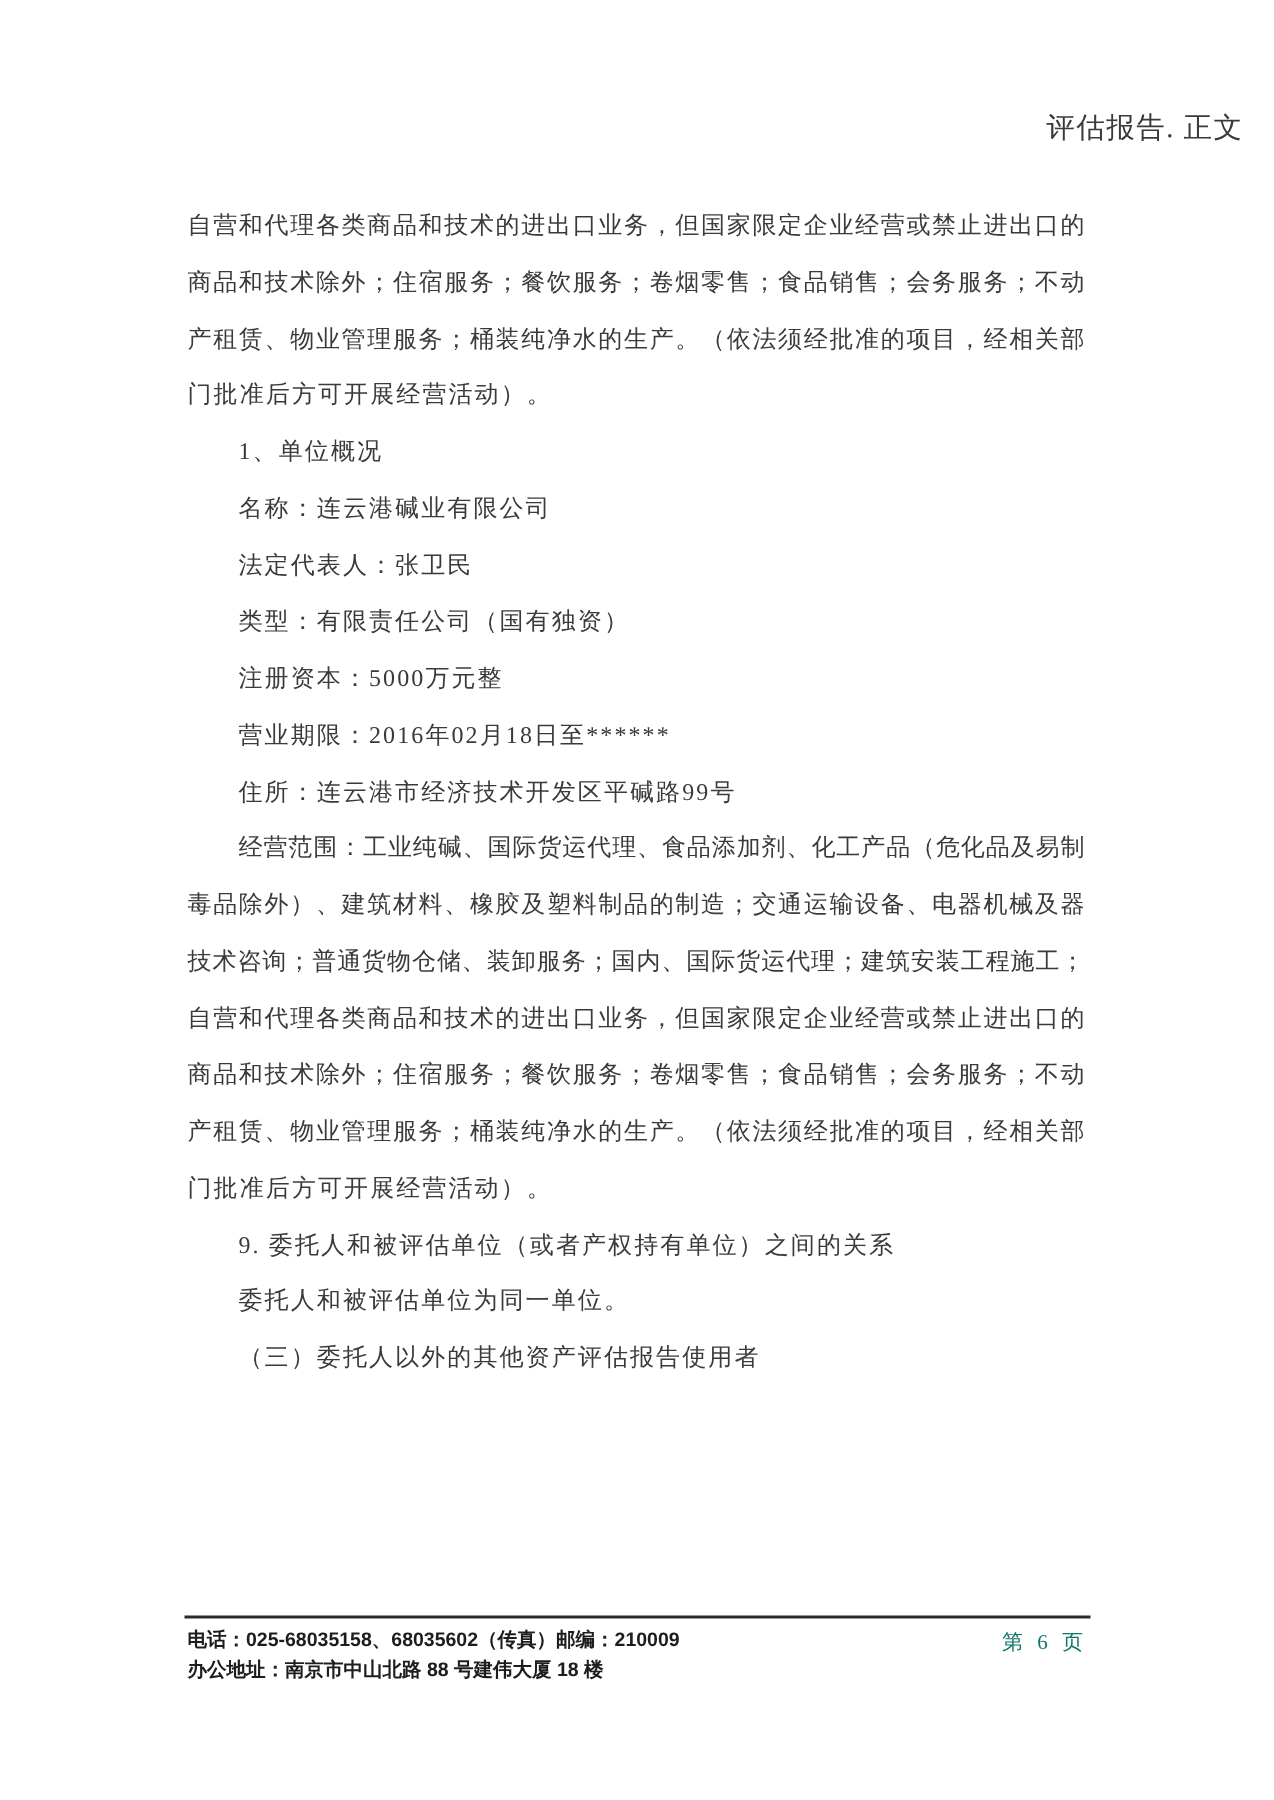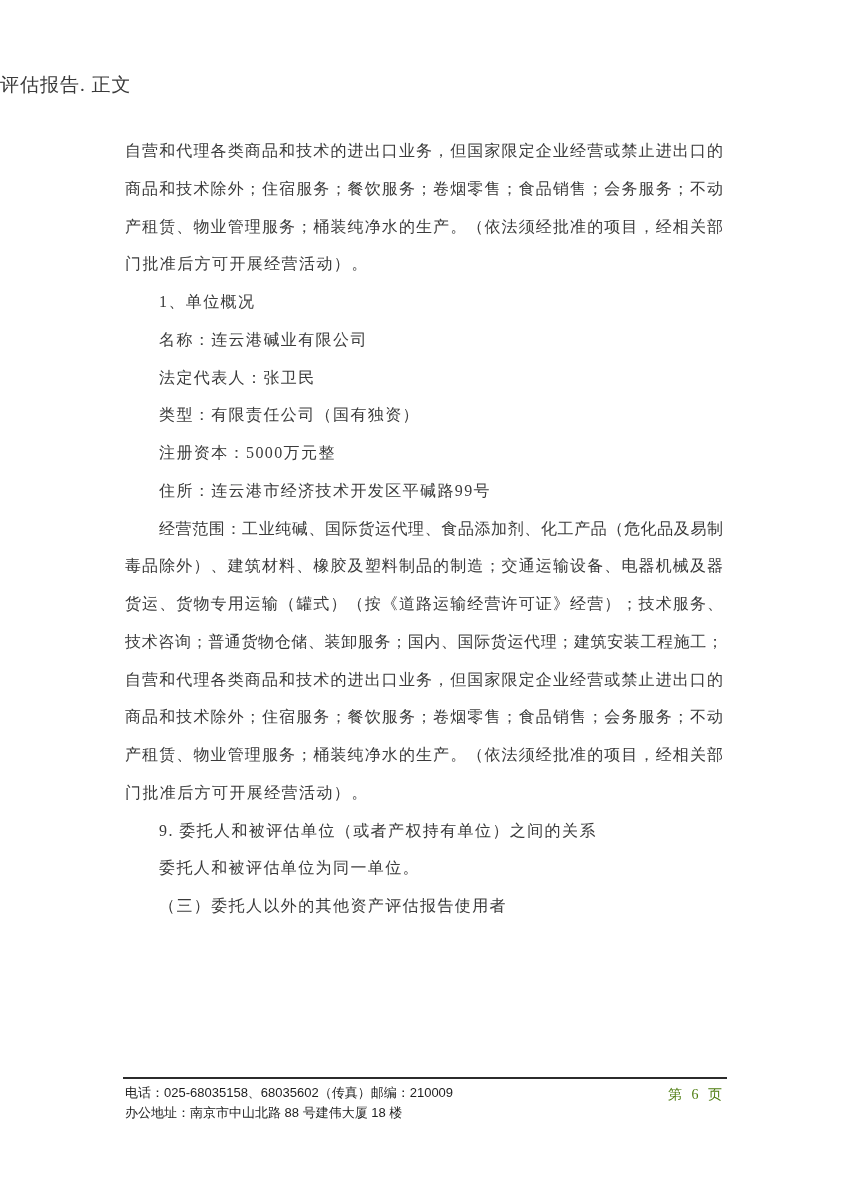--- a/index.html
+++ b/index.html
@@ -21,7 +21,7 @@
     left: 0;
     width: 829px;
     margin: 0;
-    text-align: left;
+    text-align: right;
     font-size: 19px;
     font-weight: normal;
     letter-spacing: 1px;

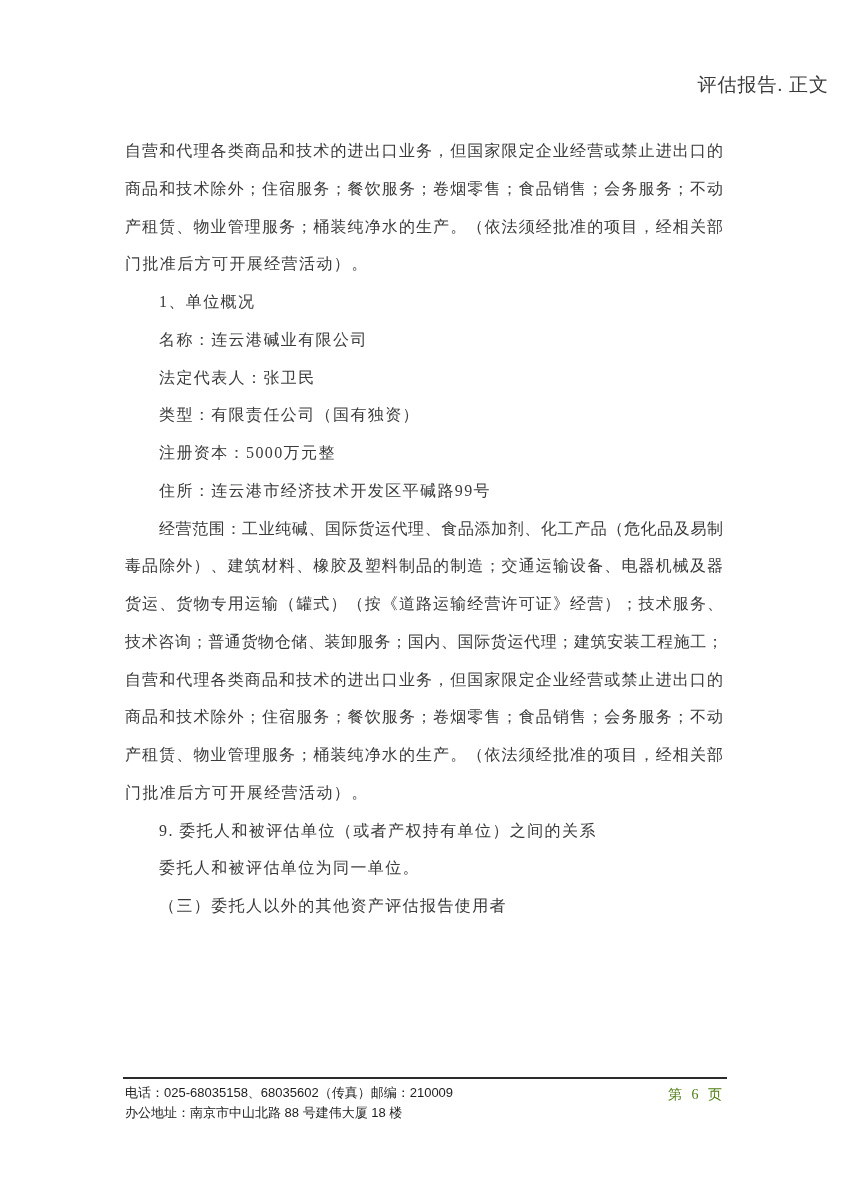--- a/index.html
+++ b/index.html
@@ -96,6 +96,7 @@
       <div class="line indent">法定代表人：张卫民</div>
       <div class="line indent">类型：有限责任公司（国有独资）</div>
       <div class="line indent">注册资本：5000万元整</div>
+      <div class="line indent">营业期限：2016年02月18日至******</div>
       <div class="line indent">住所：连云港市经济技术开发区平碱路99号</div>
       <div class="line indent justify">经营范围：工业纯碱、国际货运代理、食品添加剂、化工产品（危化品及易制</div>
       <div class="line justify">毒品除外）、建筑材料、橡胶及塑料制品的制造；交通运输设备、电器机械及器</div>

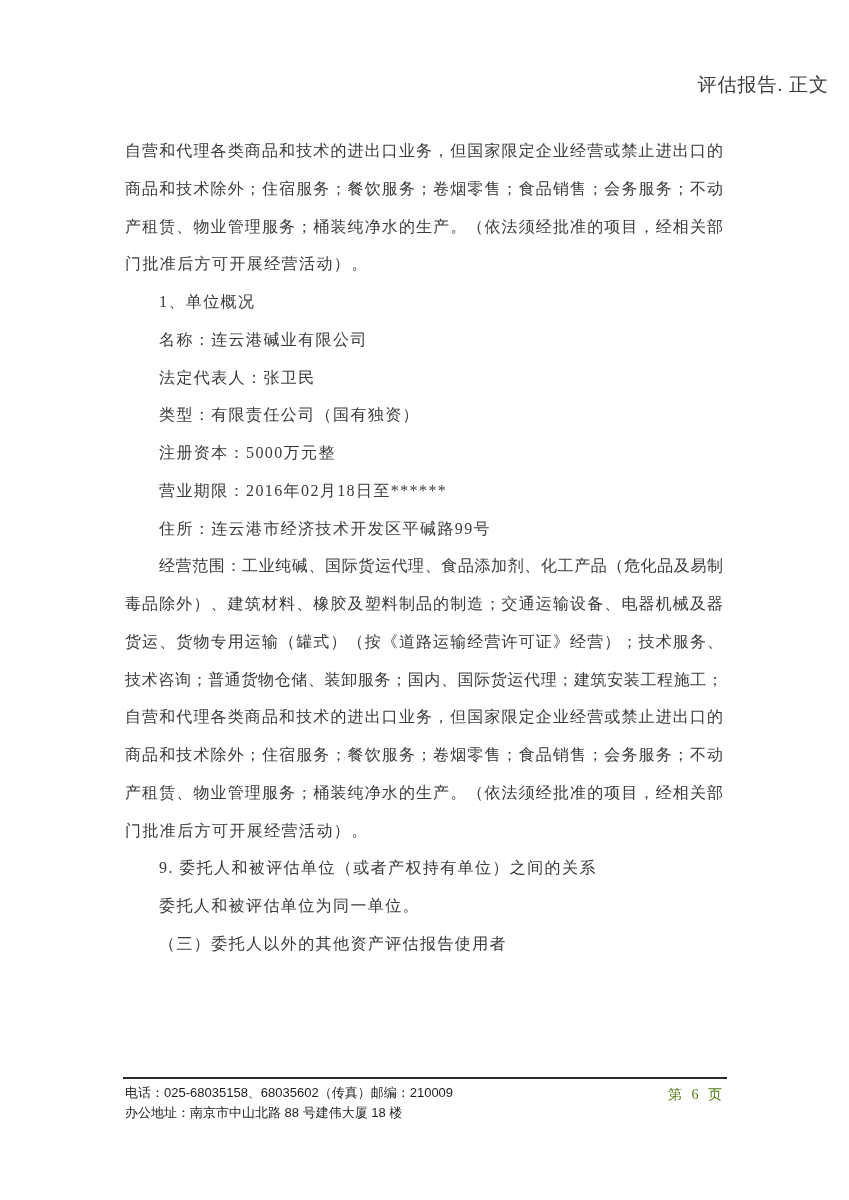--- a/index.html
+++ b/index.html
@@ -100,7 +100,6 @@
       <div class="line indent">住所：连云港市经济技术开发区平碱路99号</div>
       <div class="line indent justify">经营范围：工业纯碱、国际货运代理、食品添加剂、化工产品（危化品及易制</div>
       <div class="line justify">毒品除外）、建筑材料、橡胶及塑料制品的制造；交通运输设备、电器机械及器</div>
-      <div class="line justify">货运、货物专用运输（罐式）（按《道路运输经营许可证》经营）；技术服务、</div>
       <div class="line justify">技术咨询；普通货物仓储、装卸服务；国内、国际货运代理；建筑安装工程施工；</div>
       <div class="line justify">自营和代理各类商品和技术的进出口业务，但国家限定企业经营或禁止进出口的</div>
       <div class="line justify">商品和技术除外；住宿服务；餐饮服务；卷烟零售；食品销售；会务服务；不动</div>

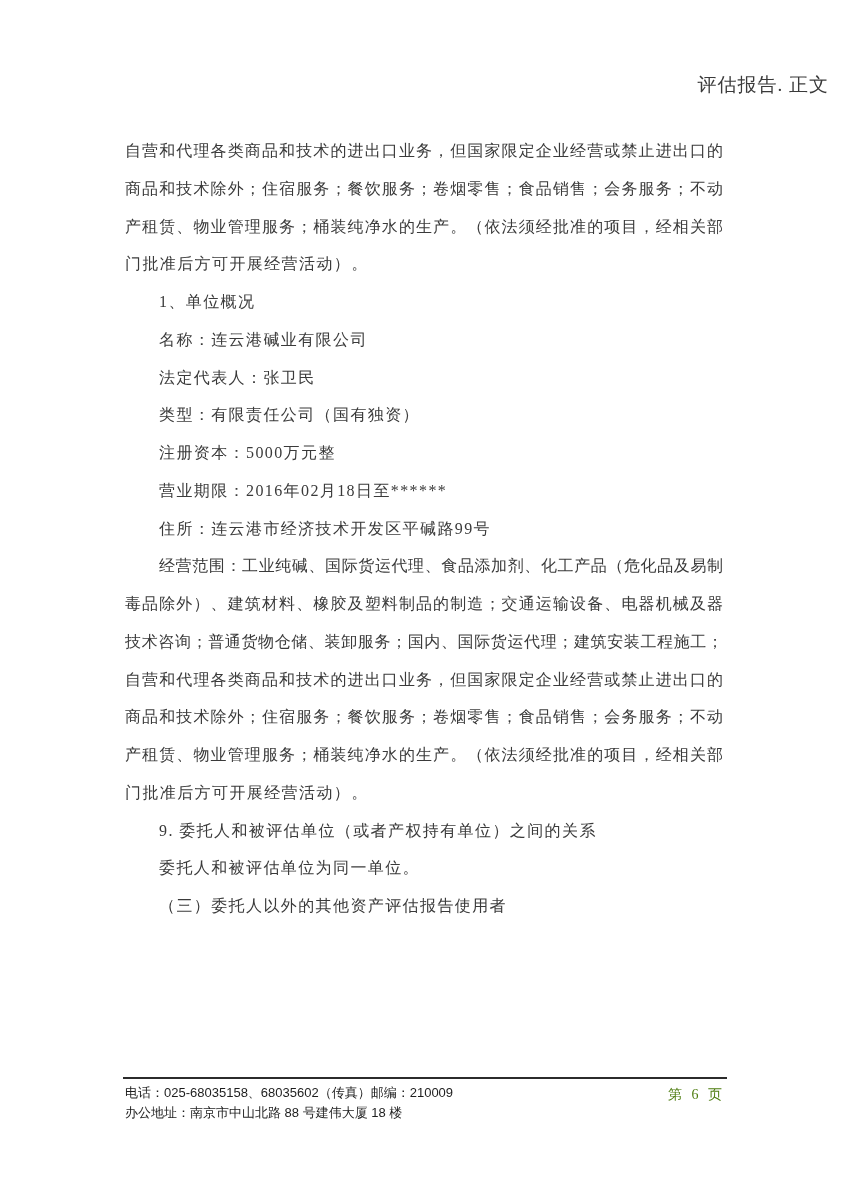--- a/index.html
+++ b/index.html
@@ -65,7 +65,7 @@
     left: 125px;
     width: 480px;
     font-family: "Liberation Sans", "DejaVu Sans", sans-serif;
-    font-weight: normal;
+    font-weight: bold;
     font-size: 13px;
     line-height: 20px;
     color: var(--footer-color, #1d1d1d);

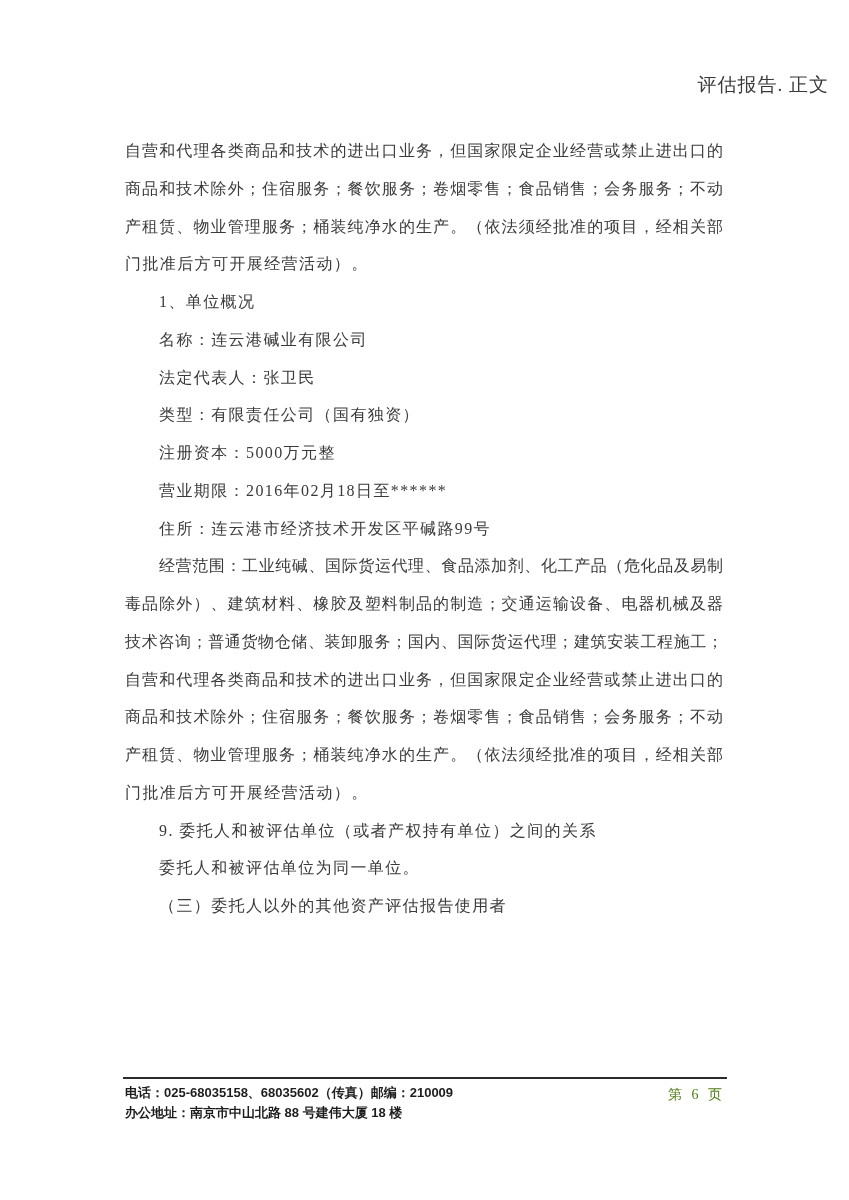--- a/index.html
+++ b/index.html
@@ -76,7 +76,7 @@
     right: 124px;
     font-size: 14px;
     letter-spacing: 3px;
-    color: #4d7c0f;
+    color: #0f766e;
   }
 </style>
 </head>

